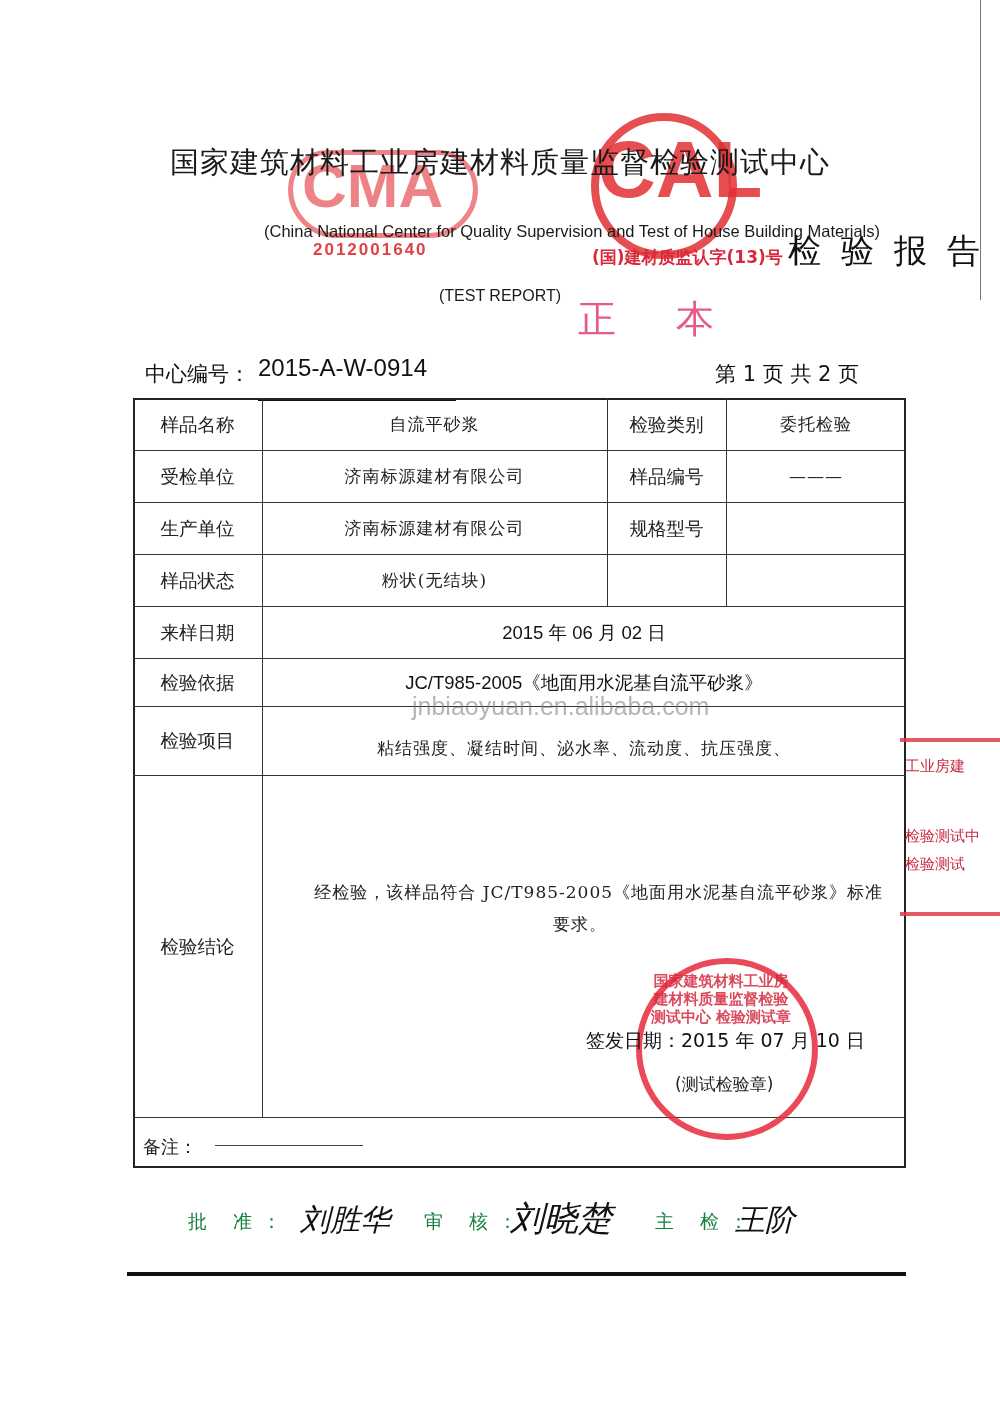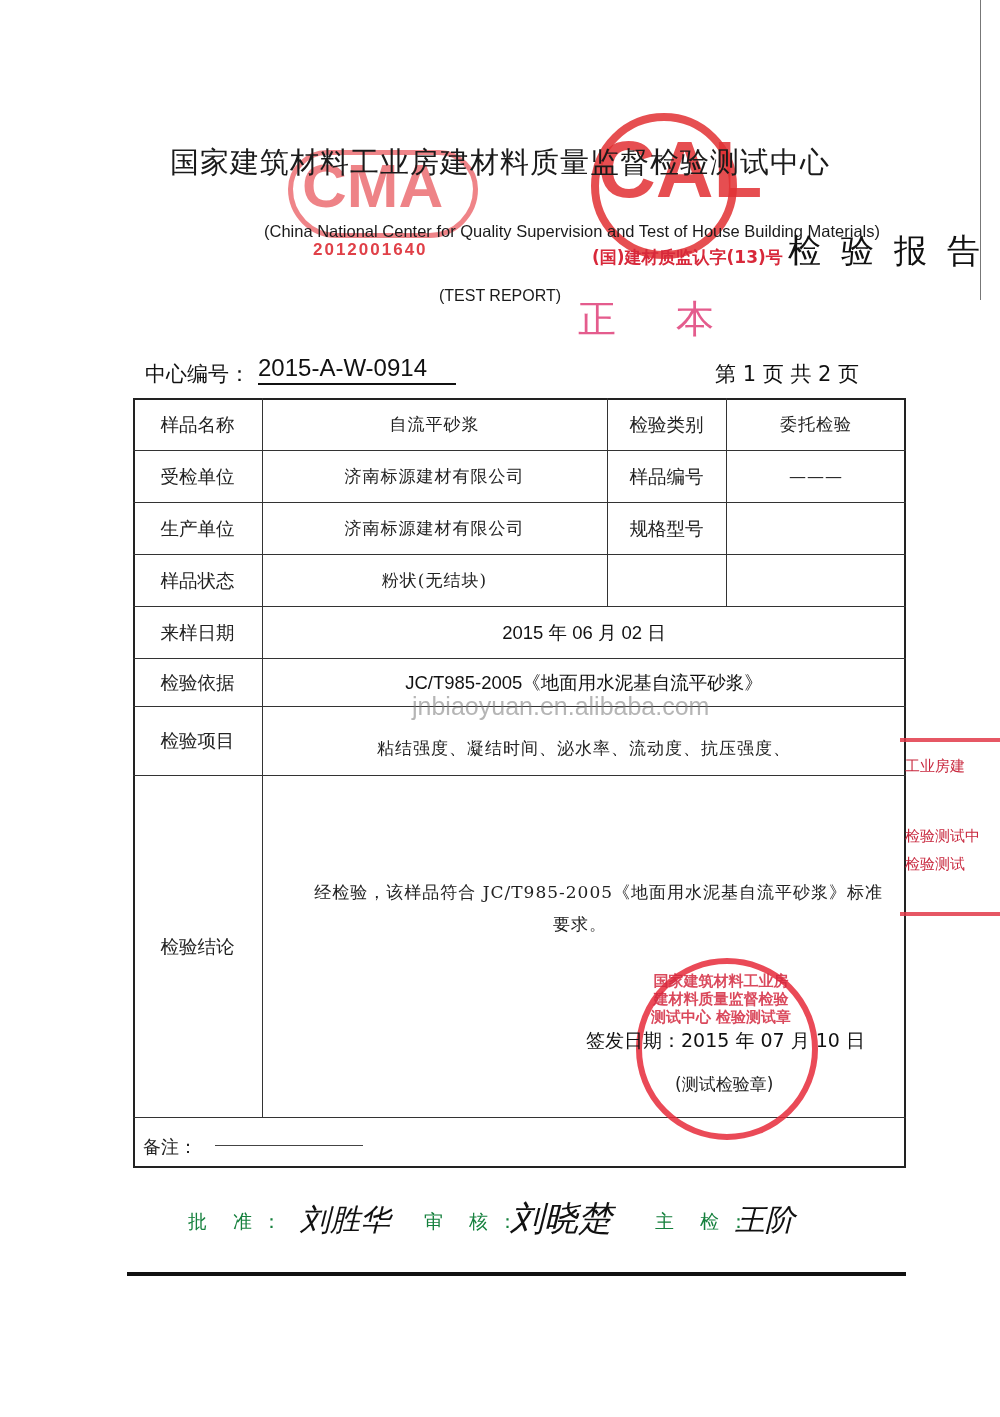--- a/index.html
+++ b/index.html
@@ -28,7 +28,7 @@
     #cal-stamp-text { left:598px; top:124px; width:130px; font-size:80px; font-weight:bold; color:#e23033; text-align:center; opacity:.85; }
 
     #center-no-label { left:145px; top:360px; font-size:21px; }
-    #center-no-value { left:258px; top:354px; width:198px; font-size:24px; border-bottom:2px solid #111; padding-bottom:1px; }
+    #center-no-value { left:258px; top:354px; width:198px; font-size:24px; border-bottom:2px solid #111; padding-bottom:17px; }
     #page-info { left:715px; top:360px; font-size:21px; }
 
     

